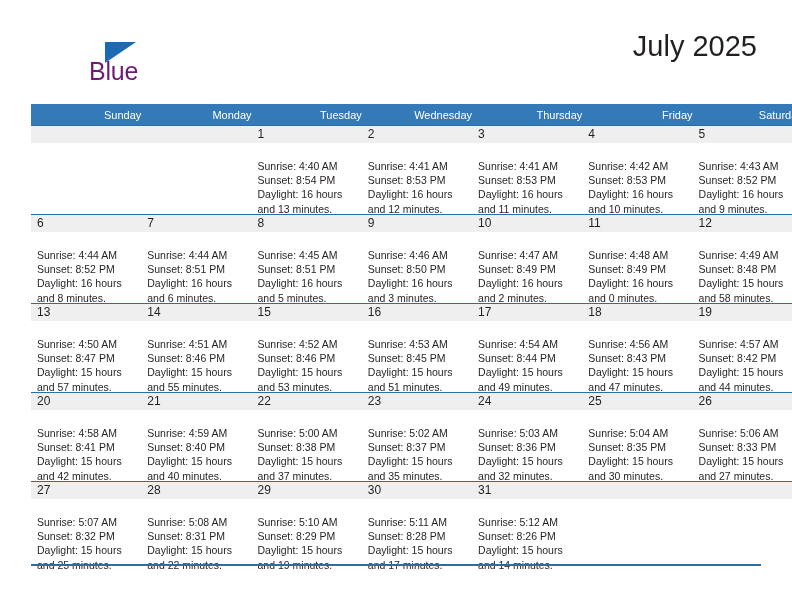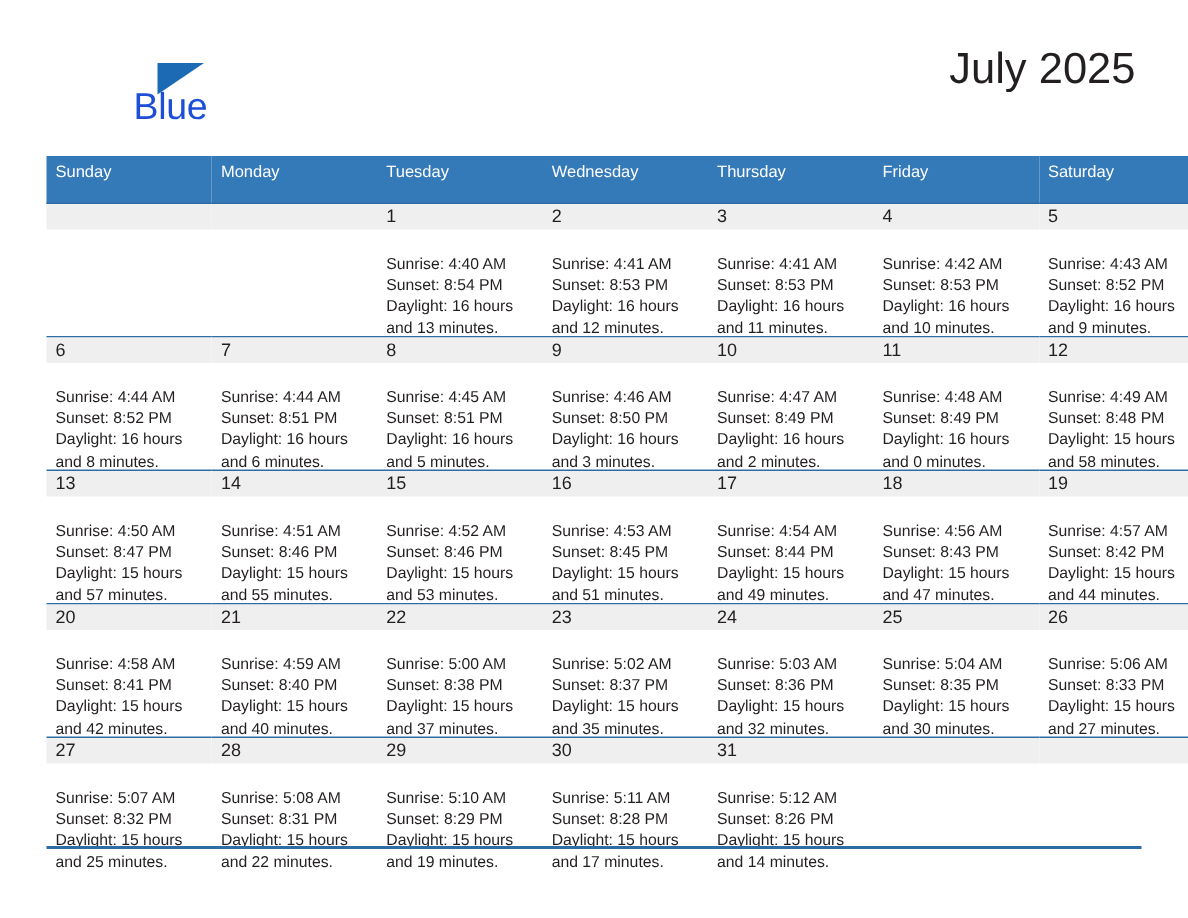--- a/index.html
+++ b/index.html
@@ -60,7 +60,7 @@
     top: 24px;
     font-size: 25px;
     letter-spacing: -0.2px;
-    color: #1d4ed8;
+    color: #701a75;
     font-family: "Liberation Sans", sans-serif;
   }
   .title-block {

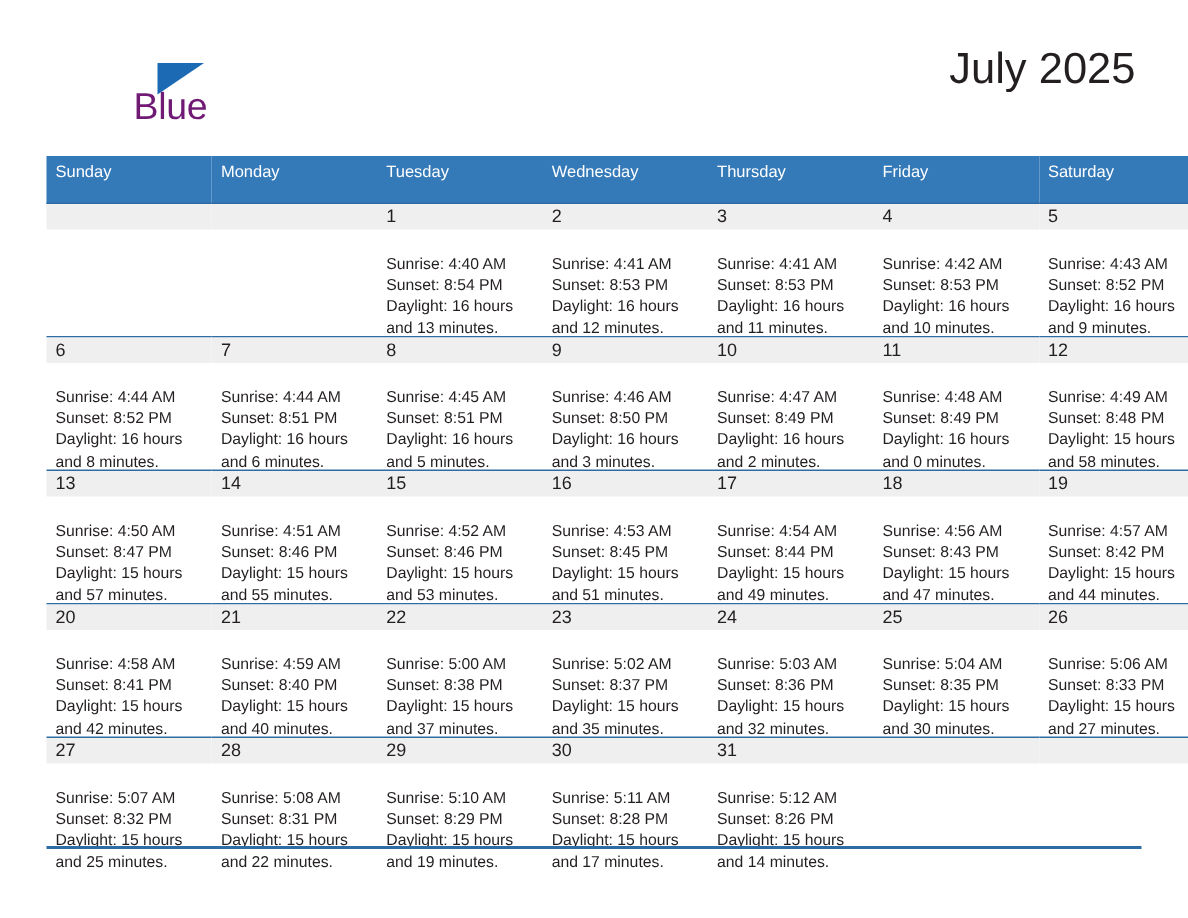--- a/index.html
+++ b/index.html
@@ -96,8 +96,8 @@
     color: #ffffff;
     font-size: 11px;
     font-weight: normal;
-    text-align: left;
-    padding: 5px 0 14px 6px;
+    text-align: right;
+    padding: 5px 0 4px 6px;
     border: none;
     width: 104.28px;
   }

